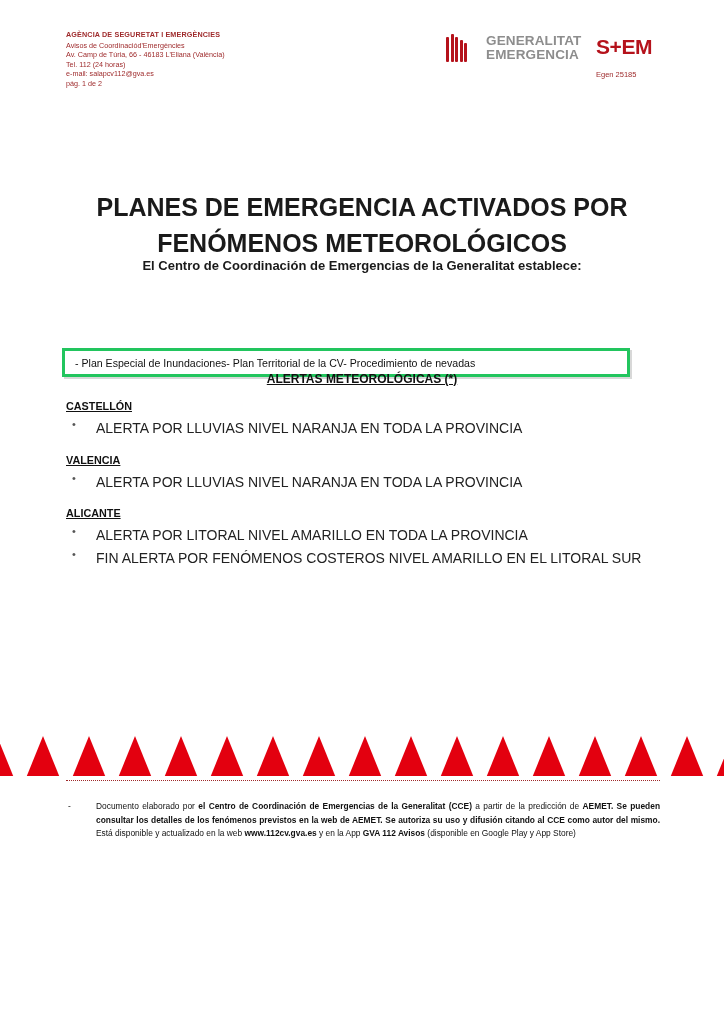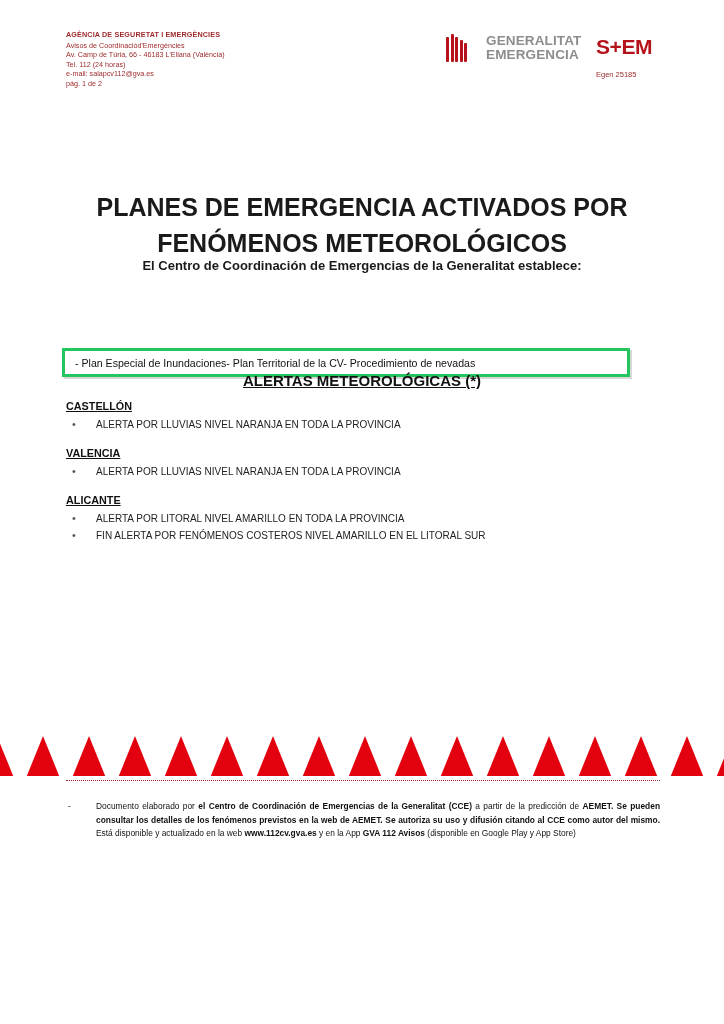--- a/index.html
+++ b/index.html
@@ -169,7 +169,7 @@
     left: 62px;
     width: 600px;
     text-align: center;
-    font-size: 15px;
+    font-size: 12px;
     font-weight: bold;
     text-decoration: underline;
     color: #111;

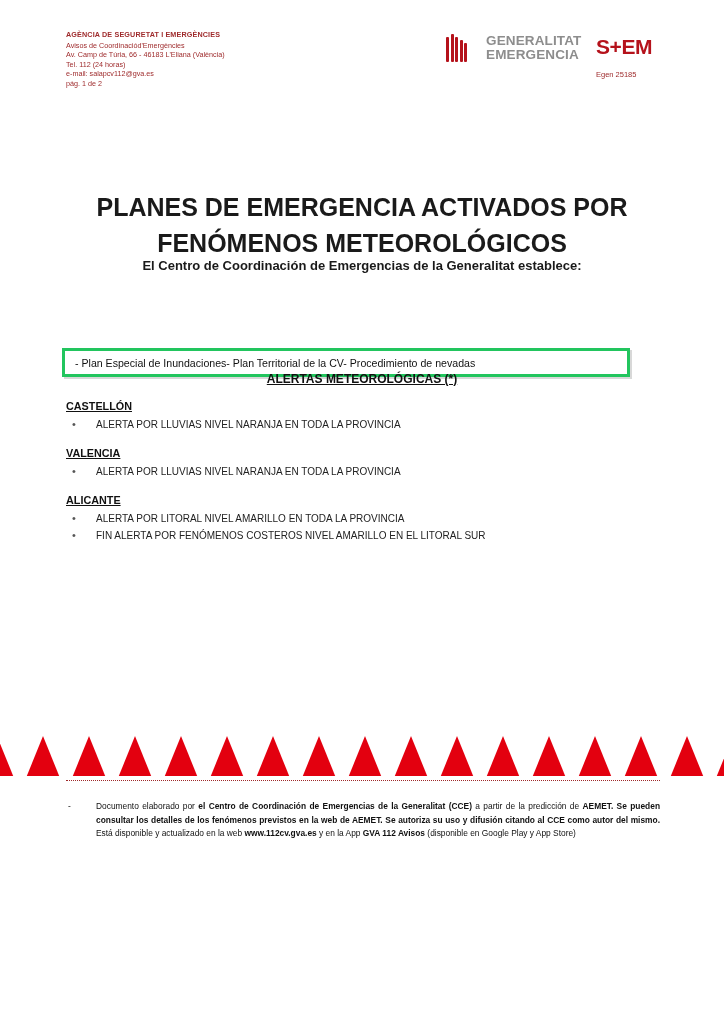--- a/index.html
+++ b/index.html
@@ -198,7 +198,7 @@
   ul.items li {
     position: relative;
     padding-left: 30px;
-    font-size: 10px;
+    font-size: 14px;
     line-height: 1.62;
     color: #222;
   }

